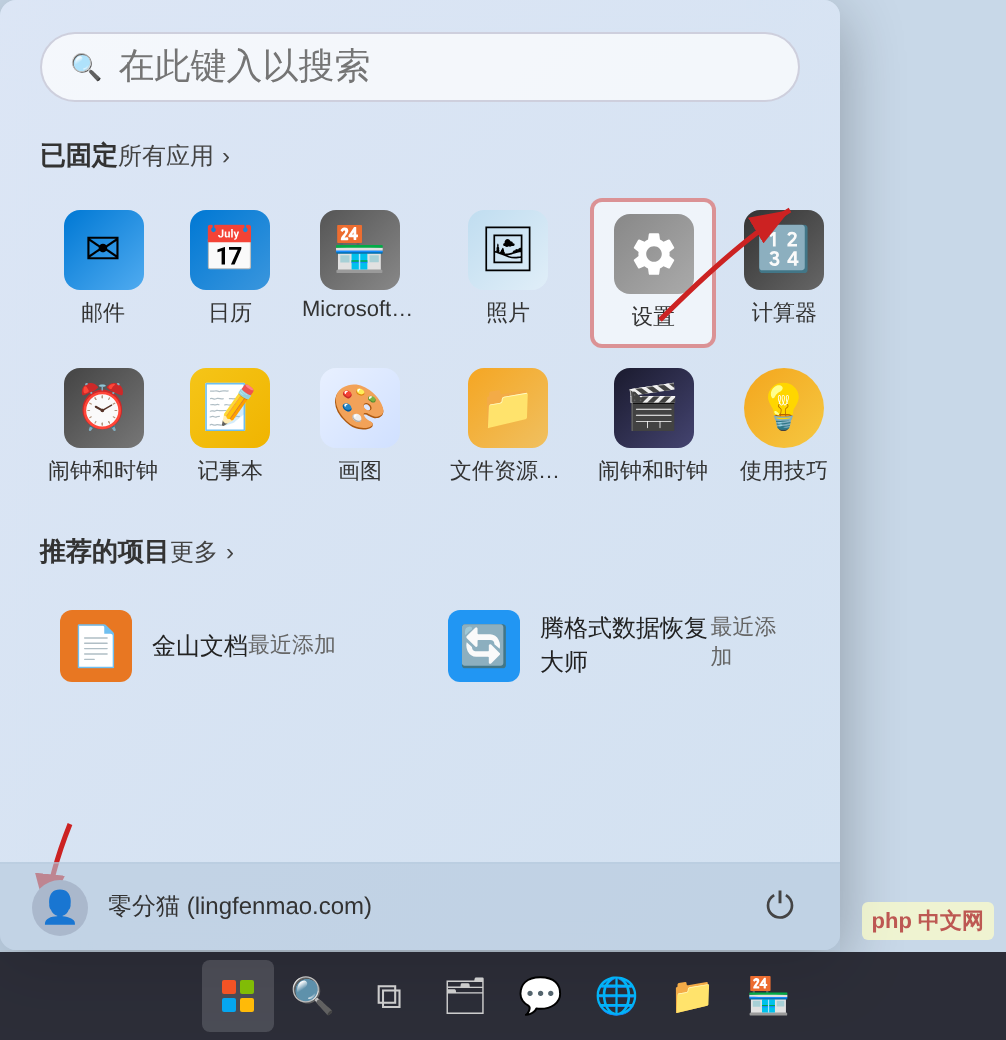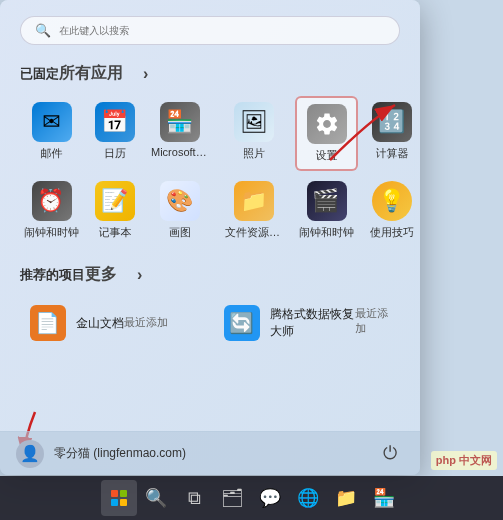--- a/index.html
+++ b/index.html
@@ -41,7 +41,7 @@
       border: none;
       background: transparent;
       outline: none;
-      font-size: 10px;
+      font-size: 18px;
       color: #555;
       width: 100%;
       font-family: Liberation Sans, sans-serif;

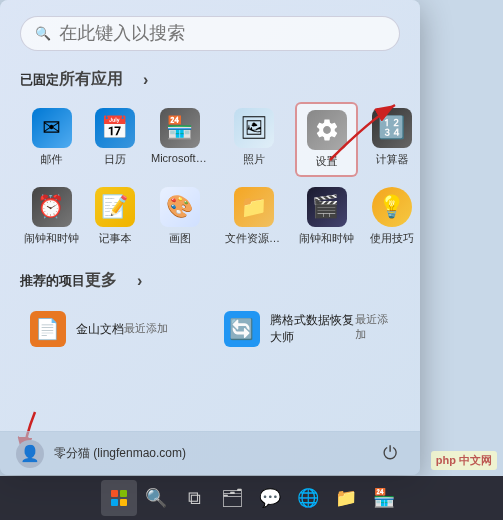--- a/index.html
+++ b/index.html
@@ -59,13 +59,12 @@
       color: #333;
     }
     .section-link {
-      font-size: 16px;
+      font-size: 12px;
       color: #444;
       cursor: pointer;
       display: flex;
       align-items: center;
-      gap: 20px;
-      font-weight: bold;
+      gap: 4px;
     }
 
     

